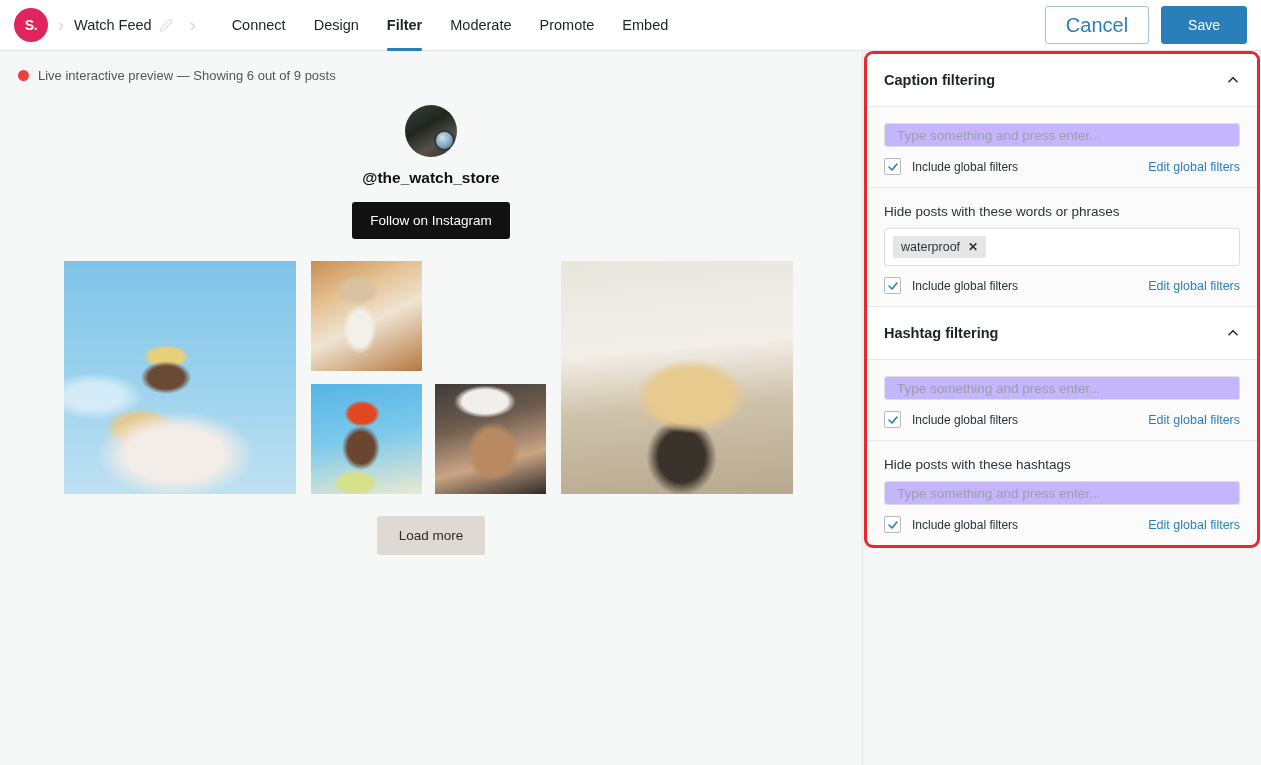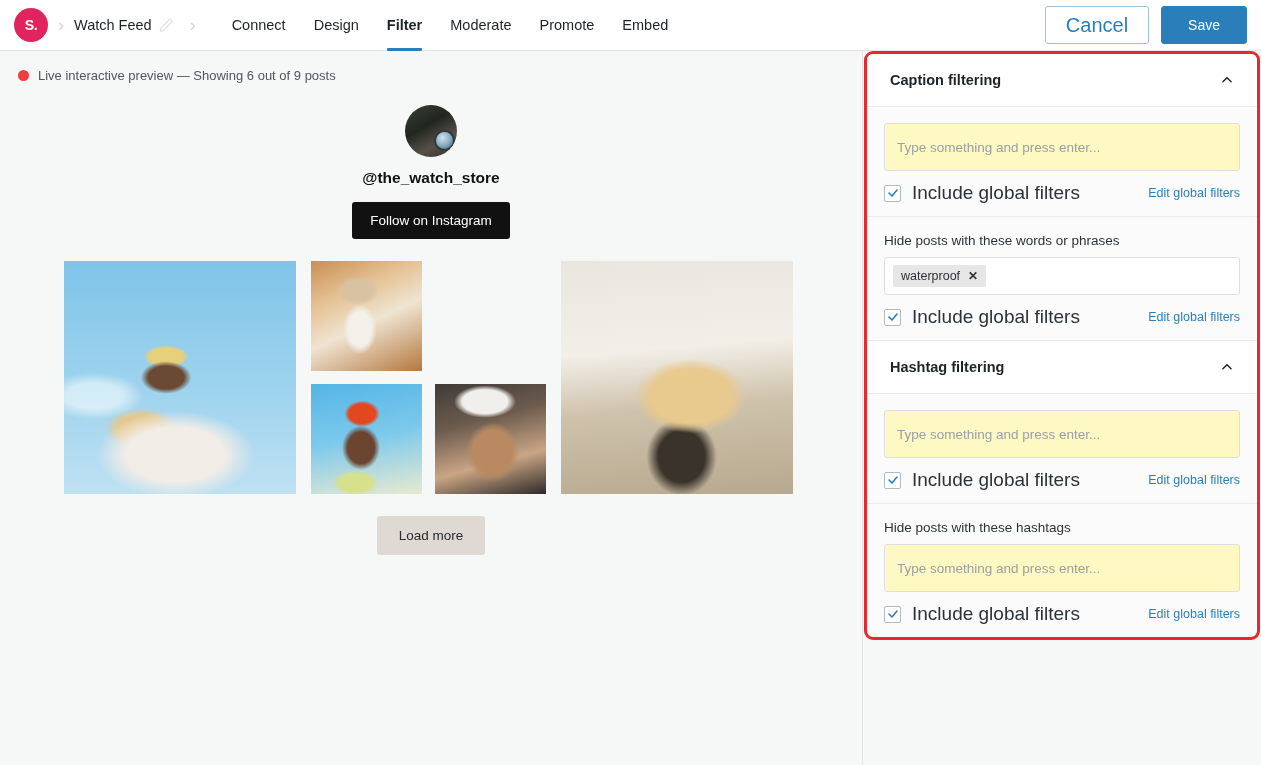--- a/index.html
+++ b/index.html
@@ -177,7 +177,7 @@
     height: 53px; background: #ffffff;
     border-bottom: 1px solid #e8eaec;
     display: flex; align-items: center; justify-content: space-between;
-    padding: 0 23px;
+    padding: 0 17px;
     cursor: pointer;
   }
   .section-title { font-size: 14.5px; font-weight: bold; color: #1d2327; }

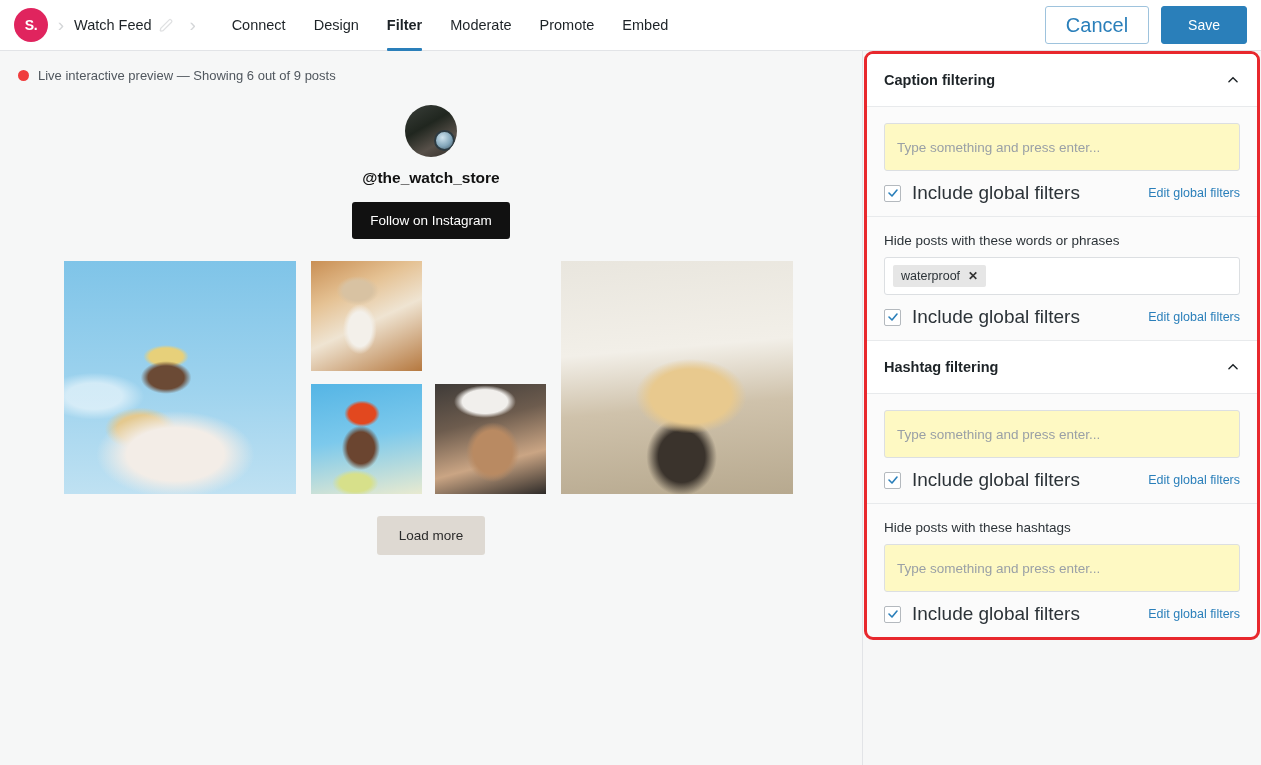--- a/index.html
+++ b/index.html
@@ -185,8 +185,8 @@
   .field-group { padding: 16px 17px 0; }
   .field-label { font-size: 13.5px; color: #2c3338; margin-bottom: 9px; }
   .text-input {
-    width: 100%; height: 48px;
-    background: #fef9c3;
+    width: 100%; height: 24px;
+    background: #c4b5fd;
     border: 1px solid #dcdfe2; border-radius: 3px;
     padding: 0 12px; font-size: 13.5px;
     font-family: inherit; color: #1d2327;

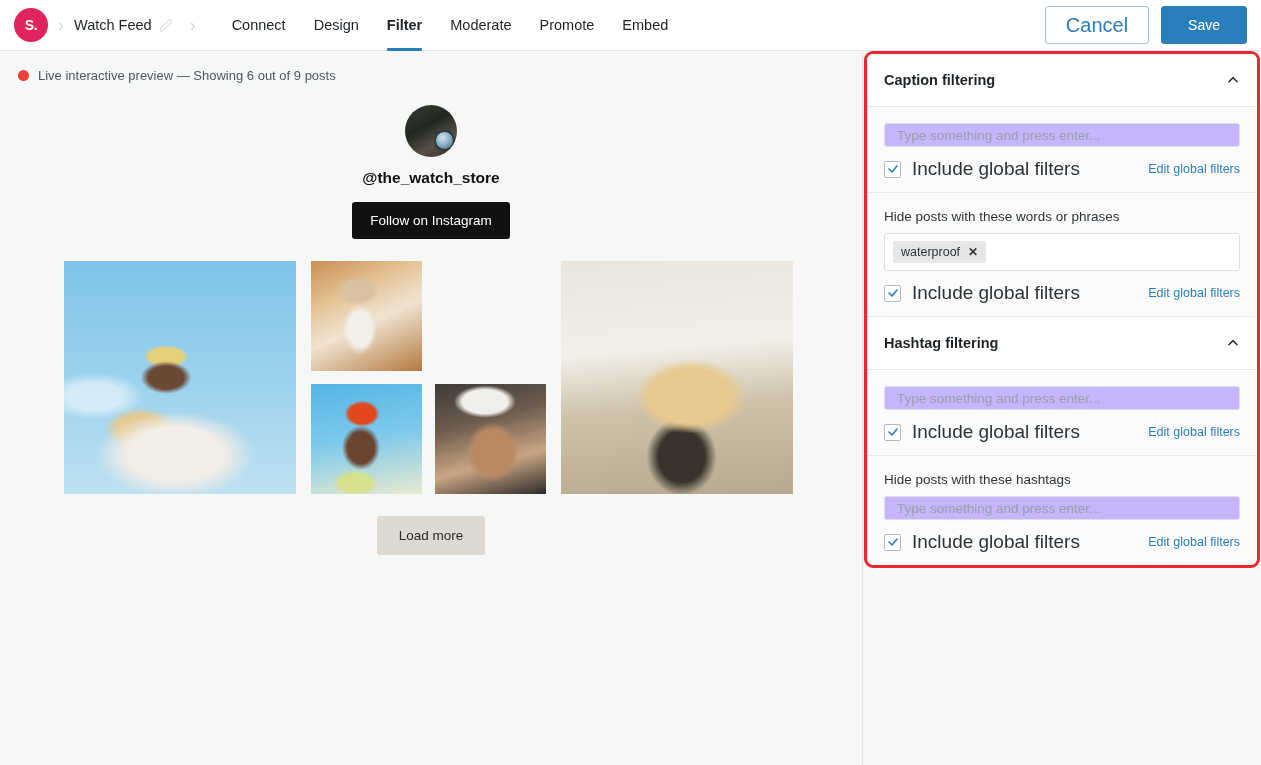--- a/index.html
+++ b/index.html
@@ -217,7 +217,7 @@
     display: flex; align-items: center; justify-content: center;
     cursor: pointer;
   }
-  .check-label { font-size: 19px; color: #2c3338; }
+  .check-label { font-size: 12px; color: #2c3338; }
   .edit-link {
     margin-left: auto; font-size: 12.5px;
     color: #2a7fba; text-decoration: none; cursor: pointer;

